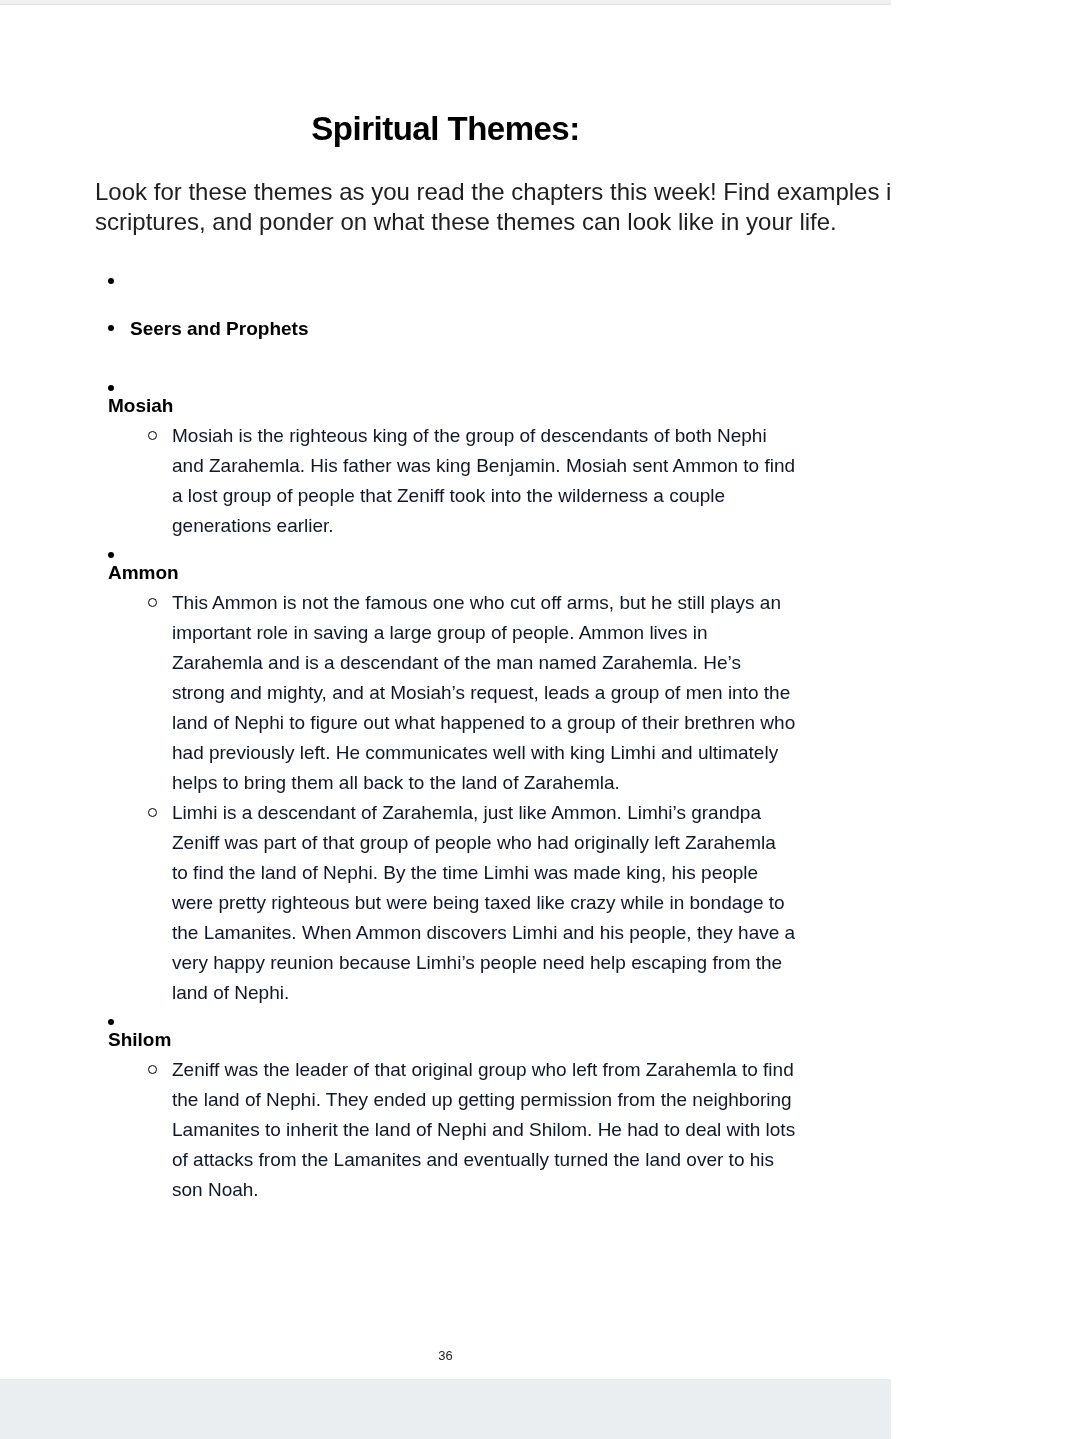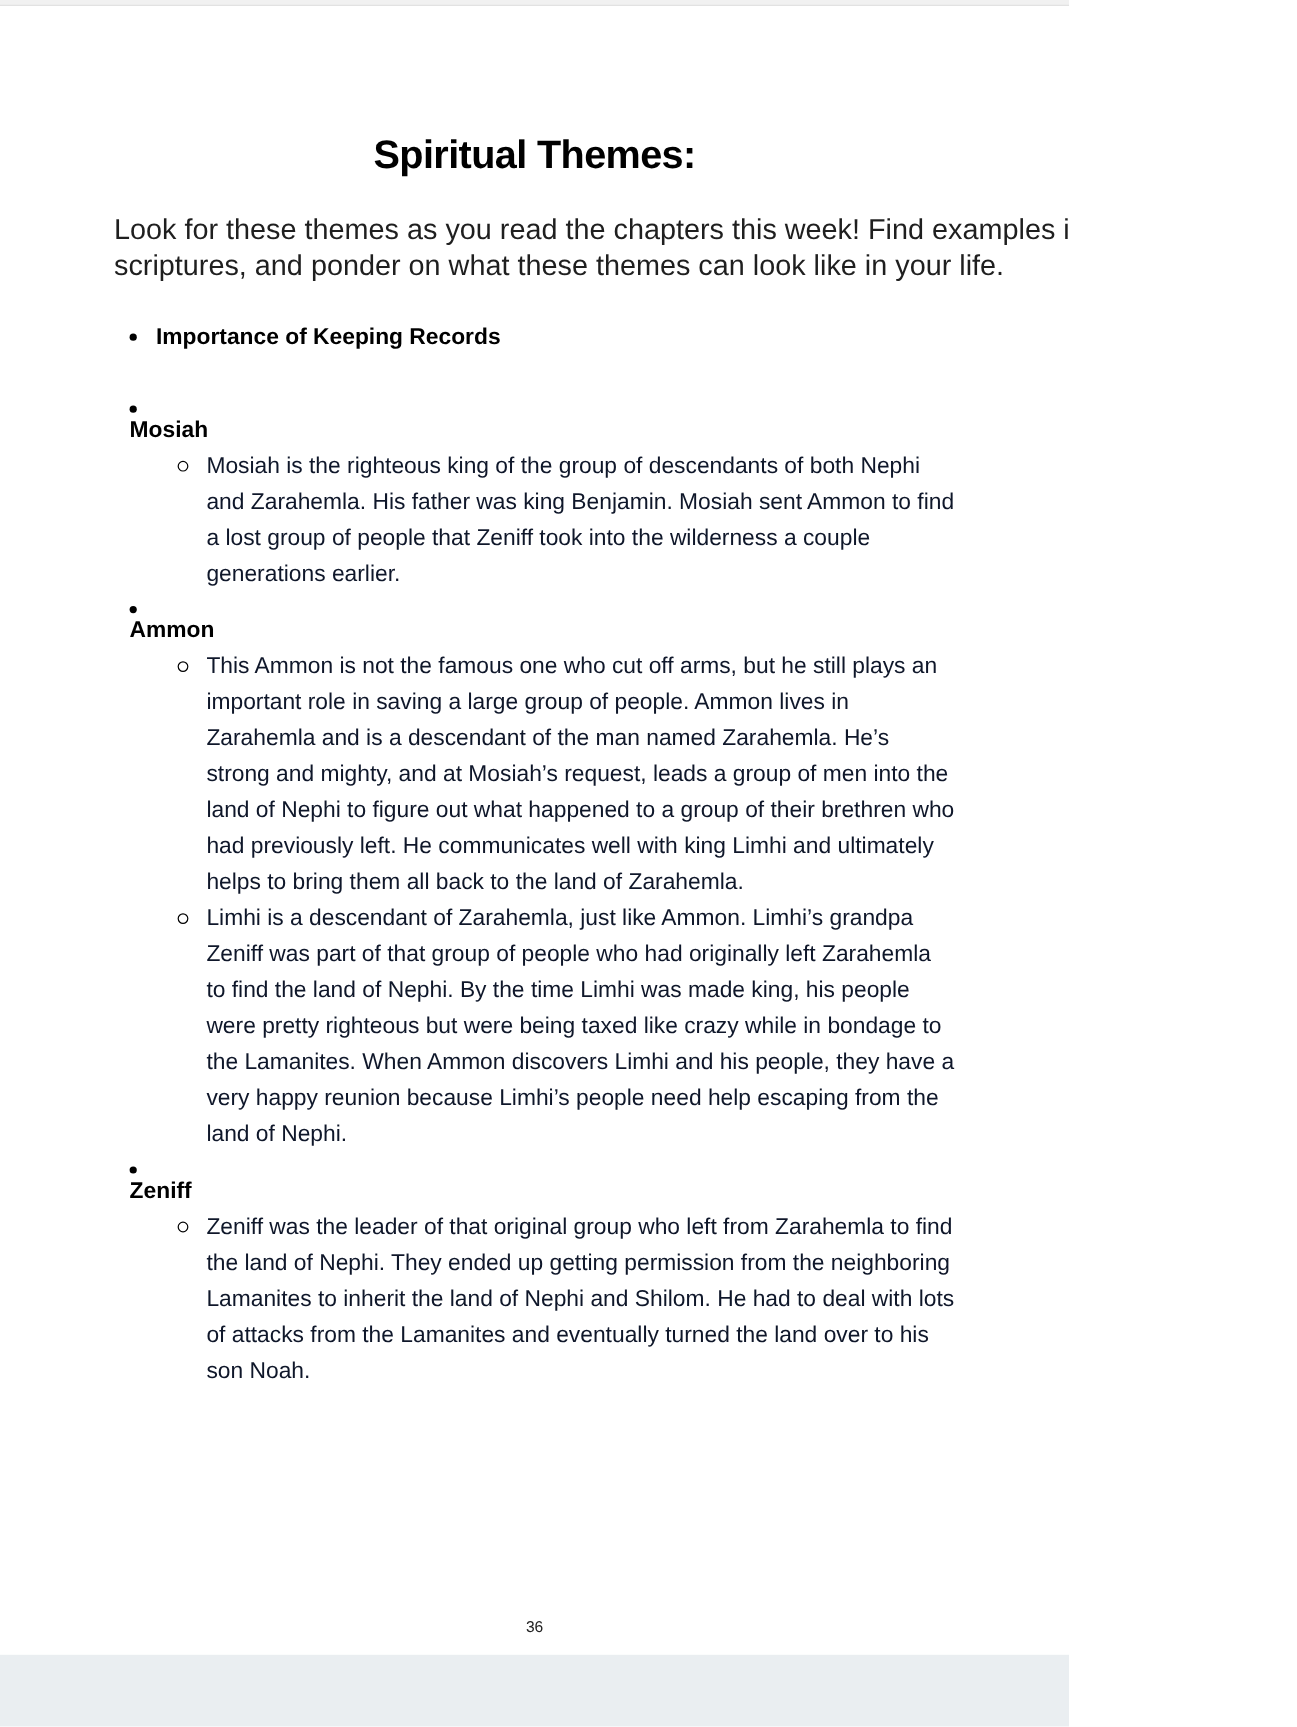--- a/index.html
+++ b/index.html
@@ -125,7 +125,6 @@
     <ul class="themes-list">
       <li class="theme-item">
         <span class="dot"></span>
-        <span>Importance of Keeping Records</span>
       </li>
     </ul>
 

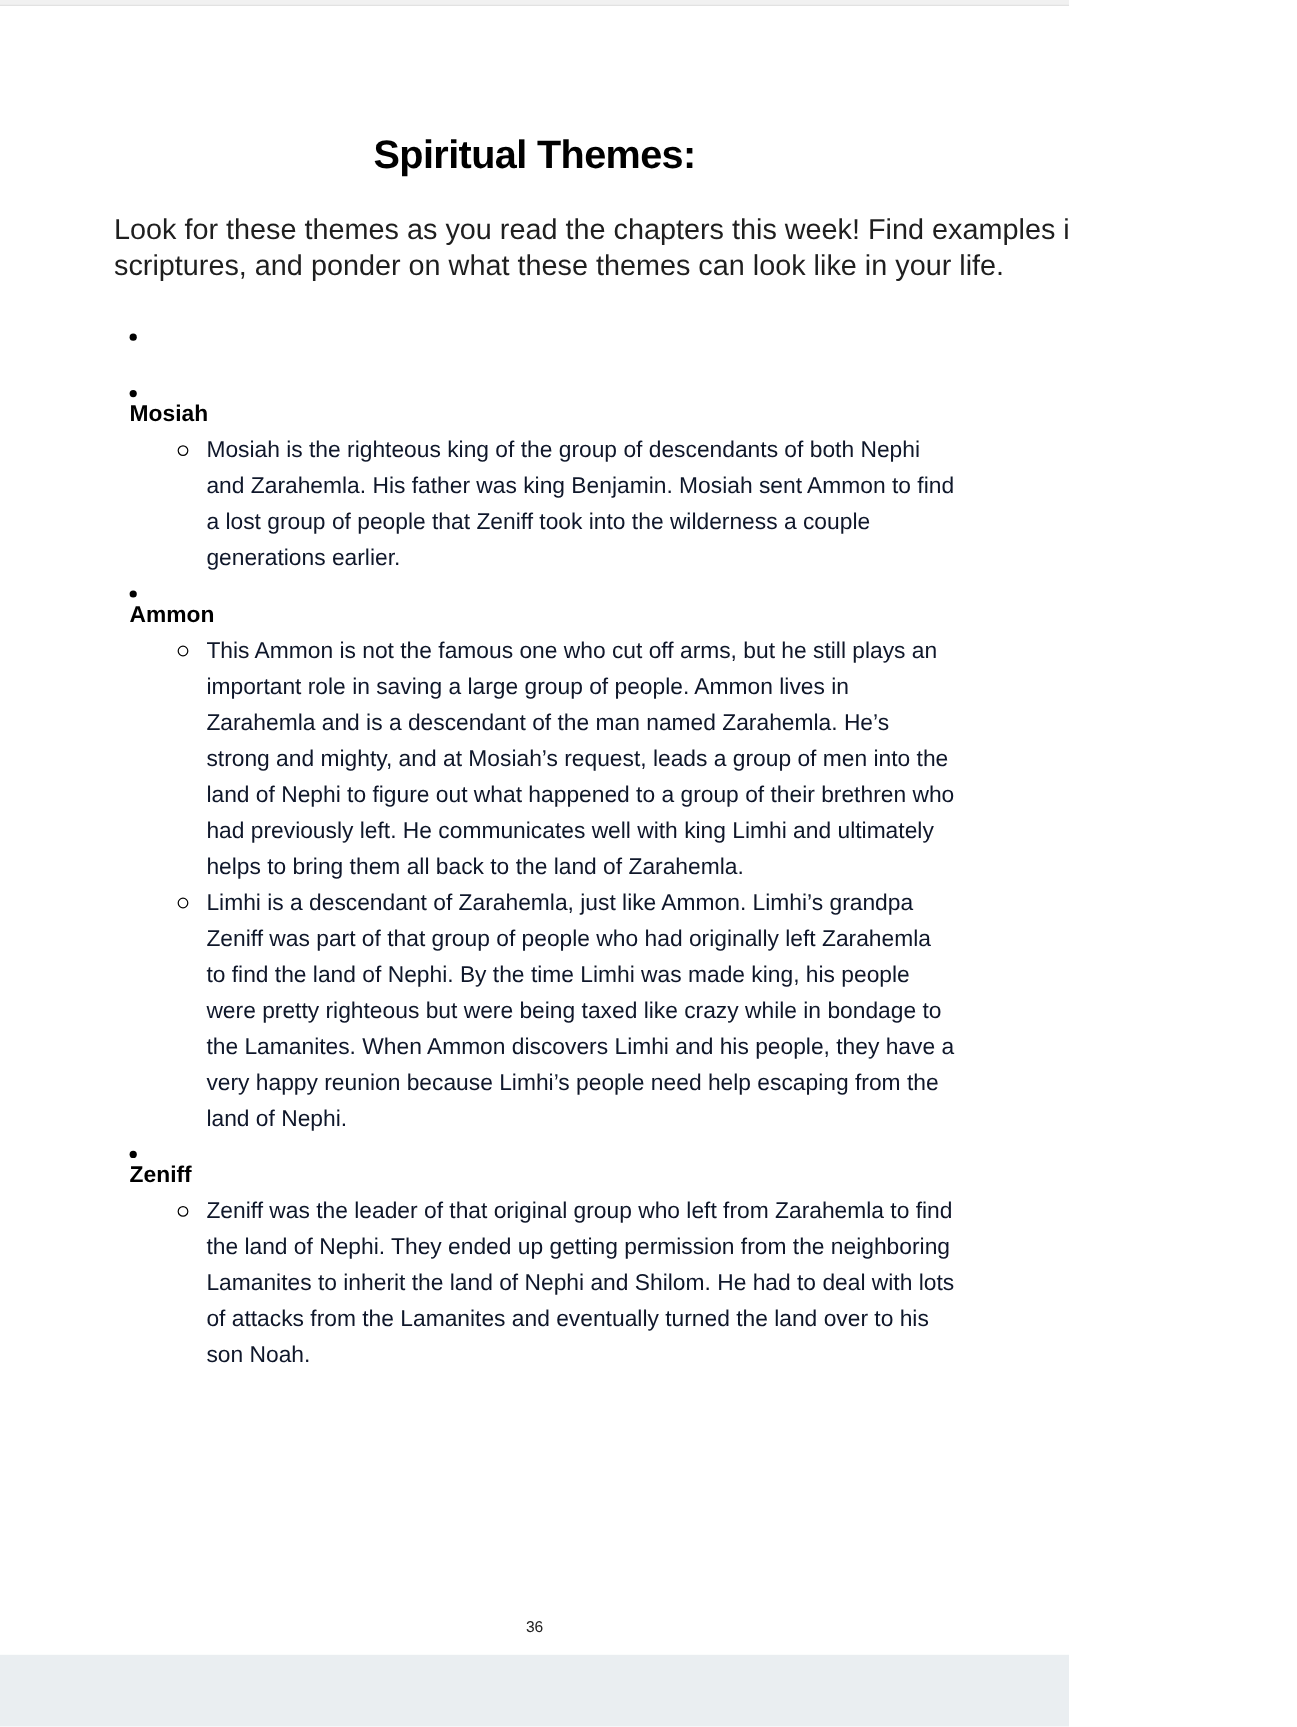--- a/index.html
+++ b/index.html
@@ -126,6 +126,10 @@
       <li class="theme-item">
         <span class="dot"></span>
       </li>
+      <li class="theme-item">
+        <span class="dot"></span>
+        <span>Seers and Prophets</span>
+      </li>
     </ul>
 
 

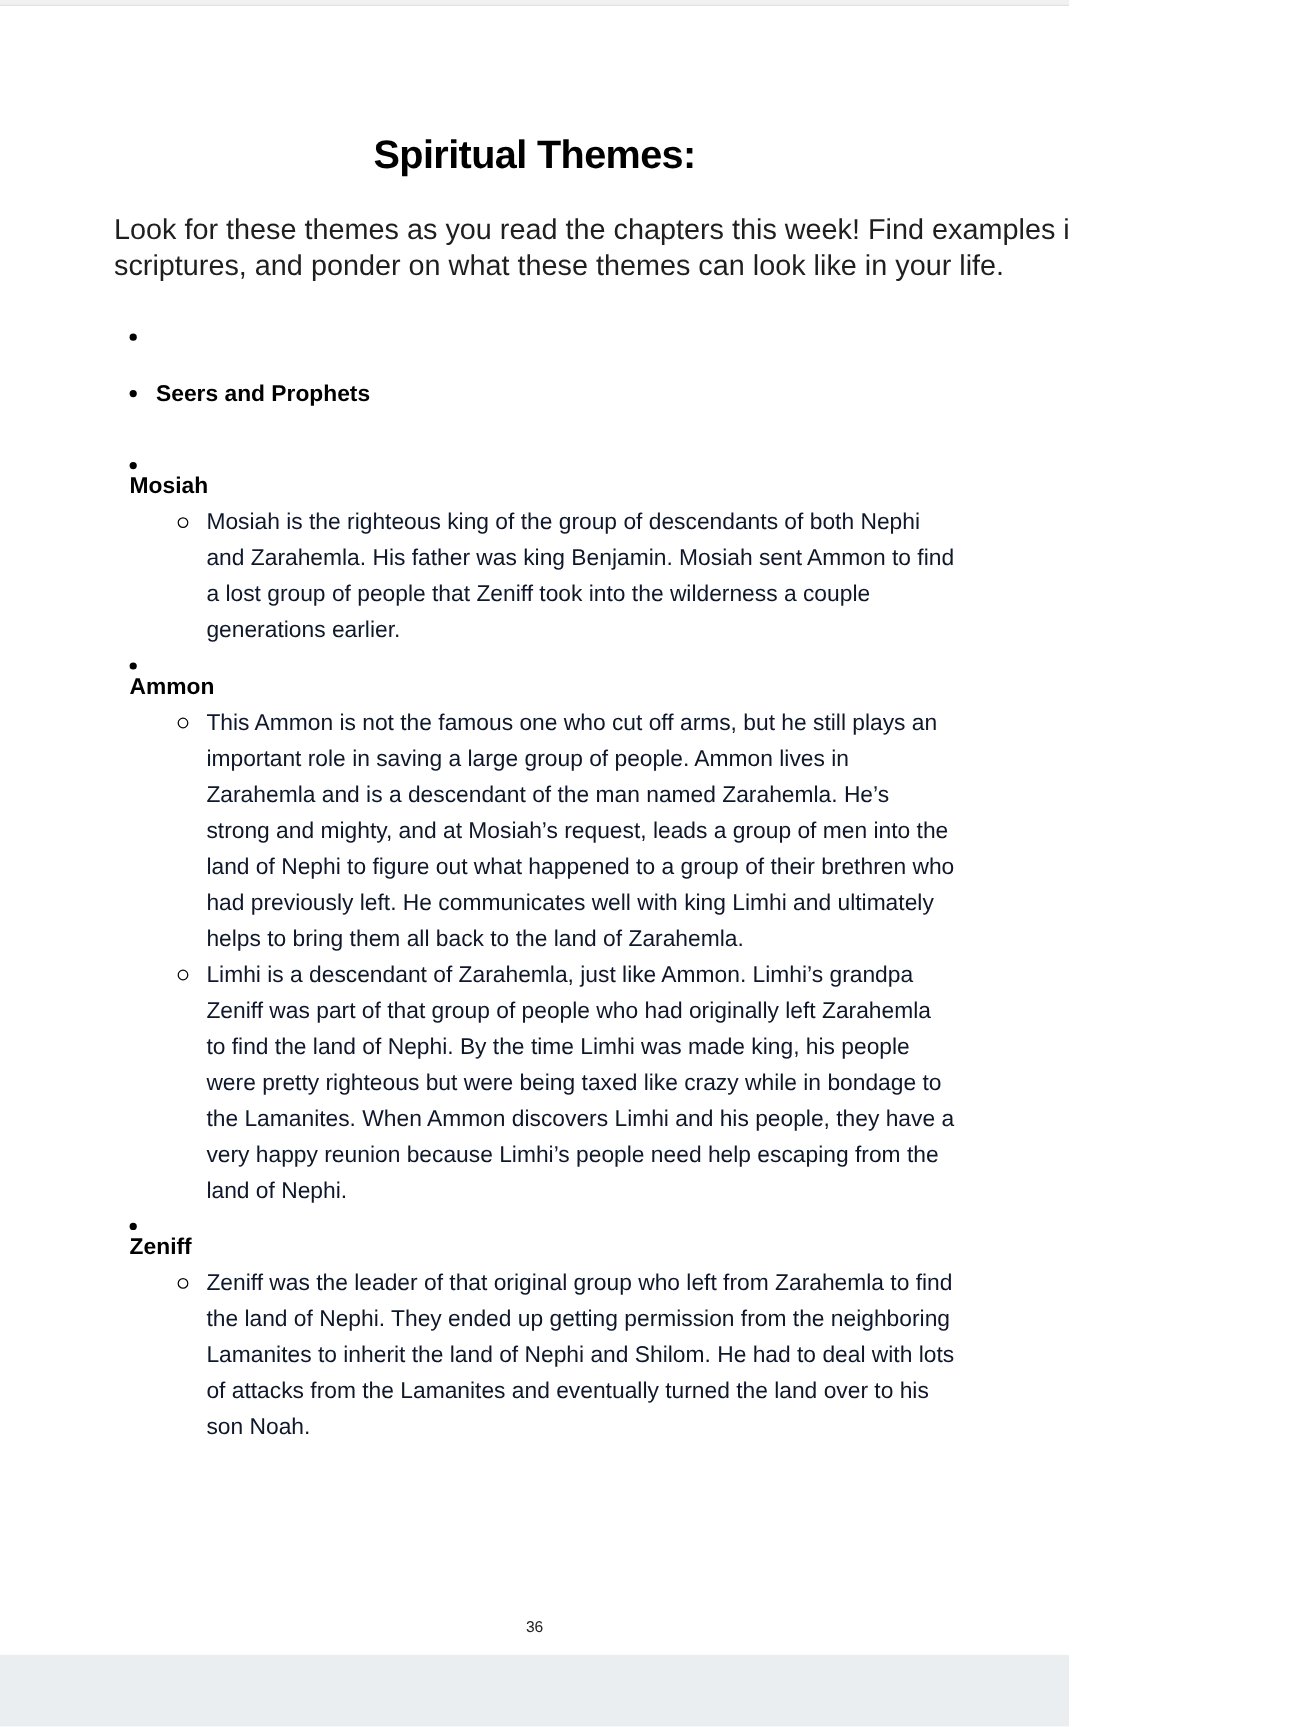--- a/index.html
+++ b/index.html
@@ -167,7 +167,7 @@
       <li>
         <div class="person-name-row">
           <span class="dot"></span>
-          <span>Zeniff</span>
+          <span>Shilom</span>
         </div>
         <div class="person-sub">
           <span class="circle"></span>

